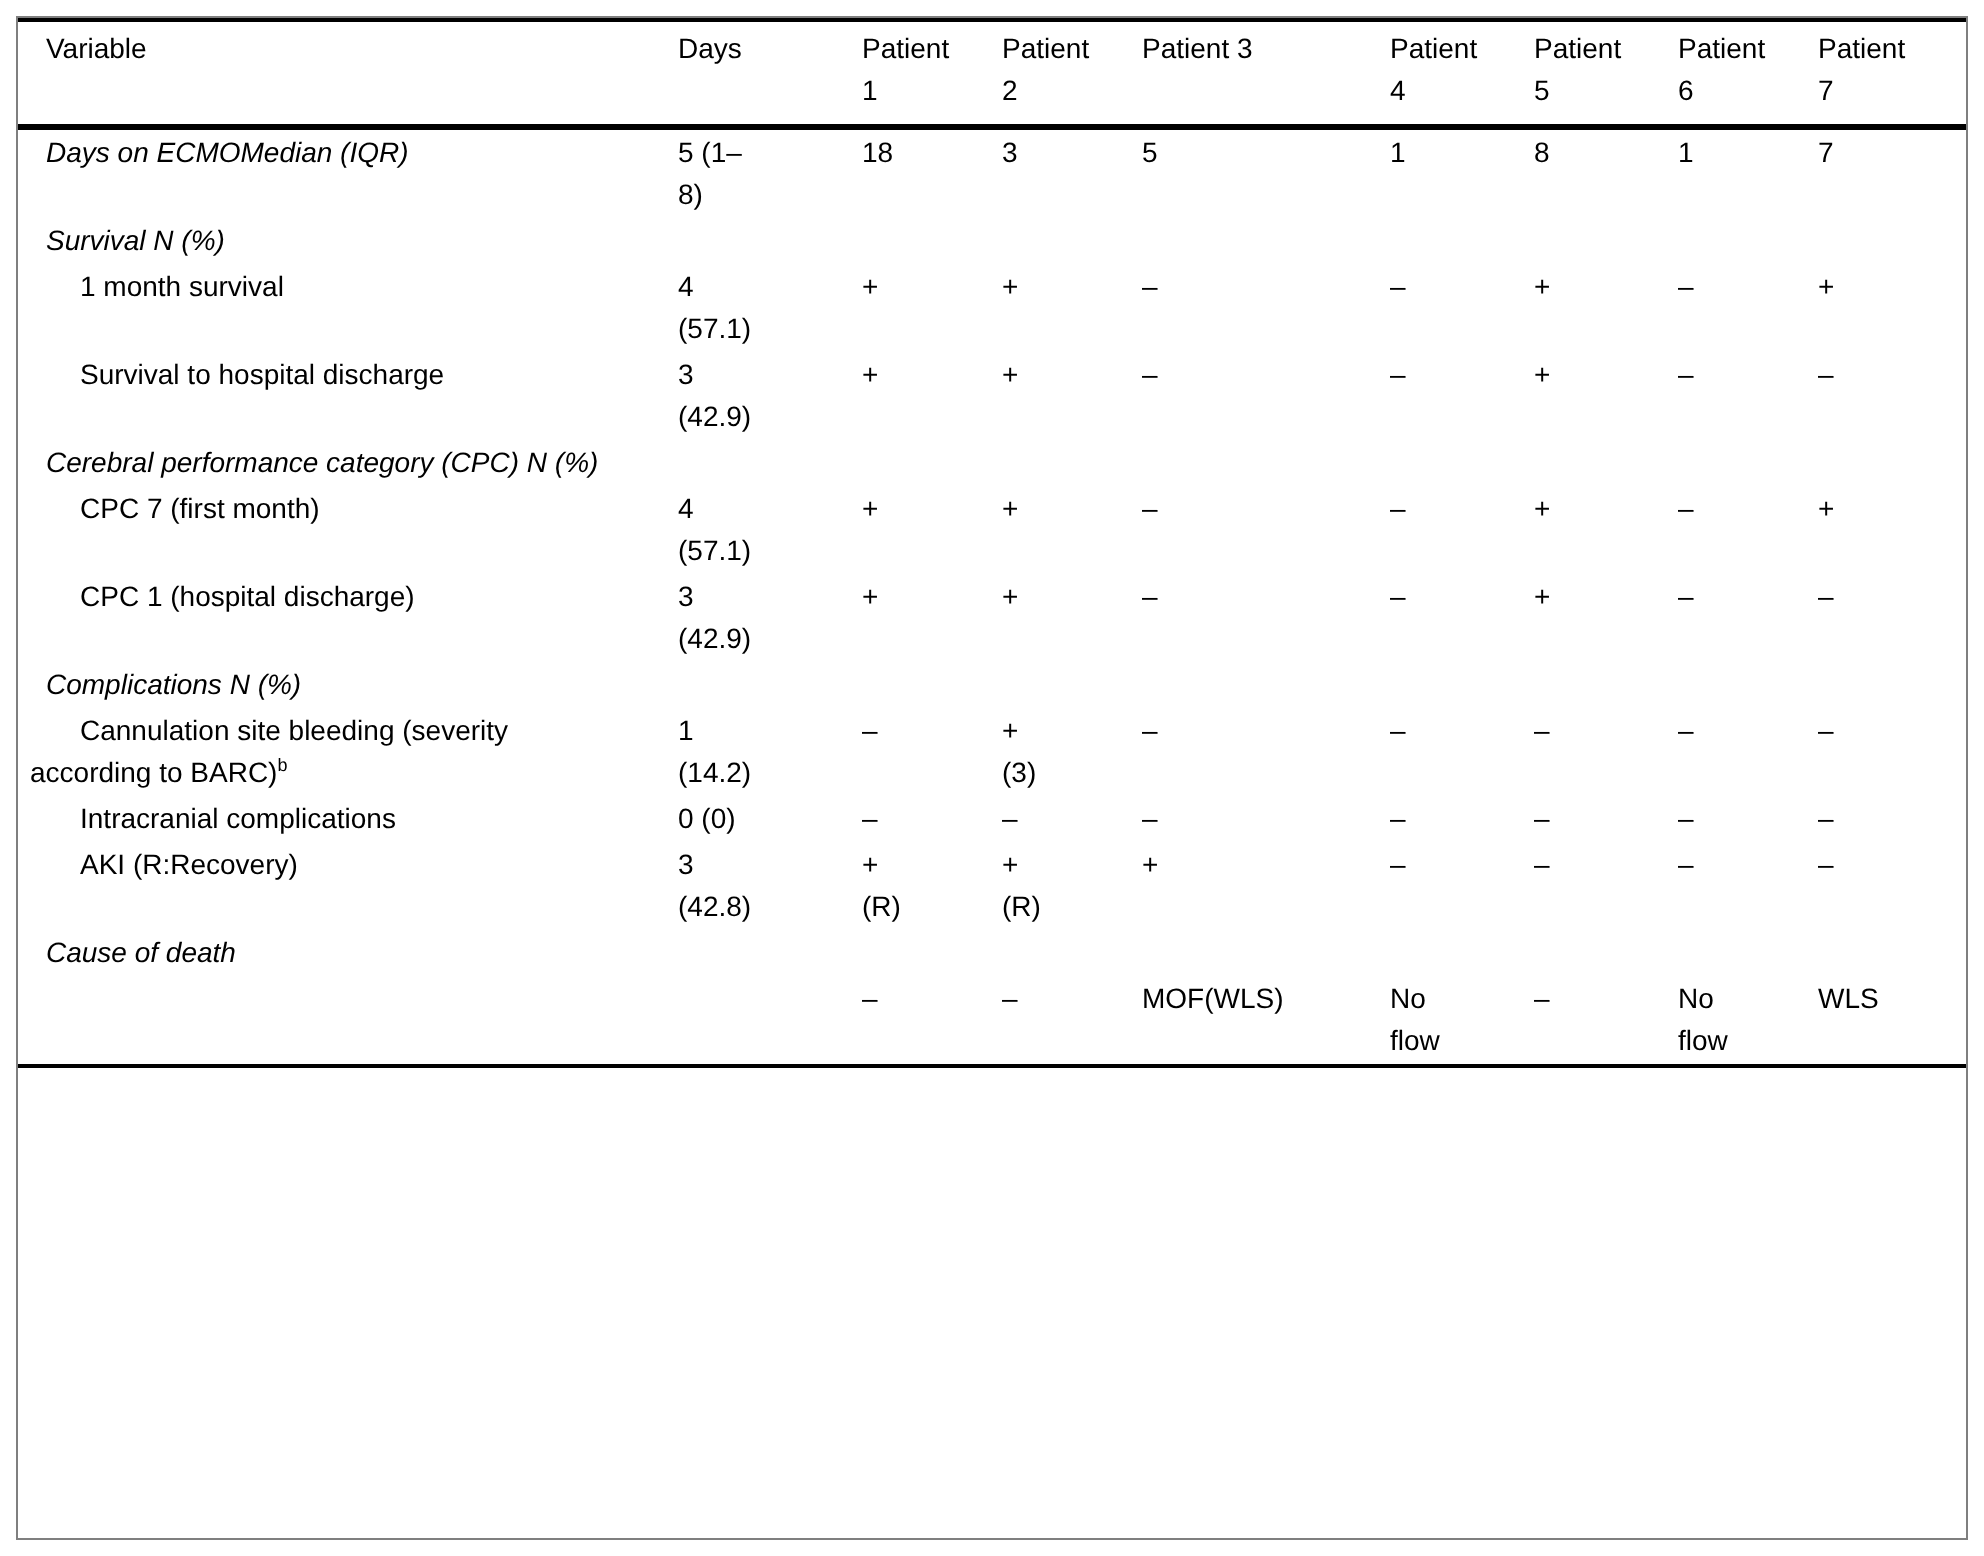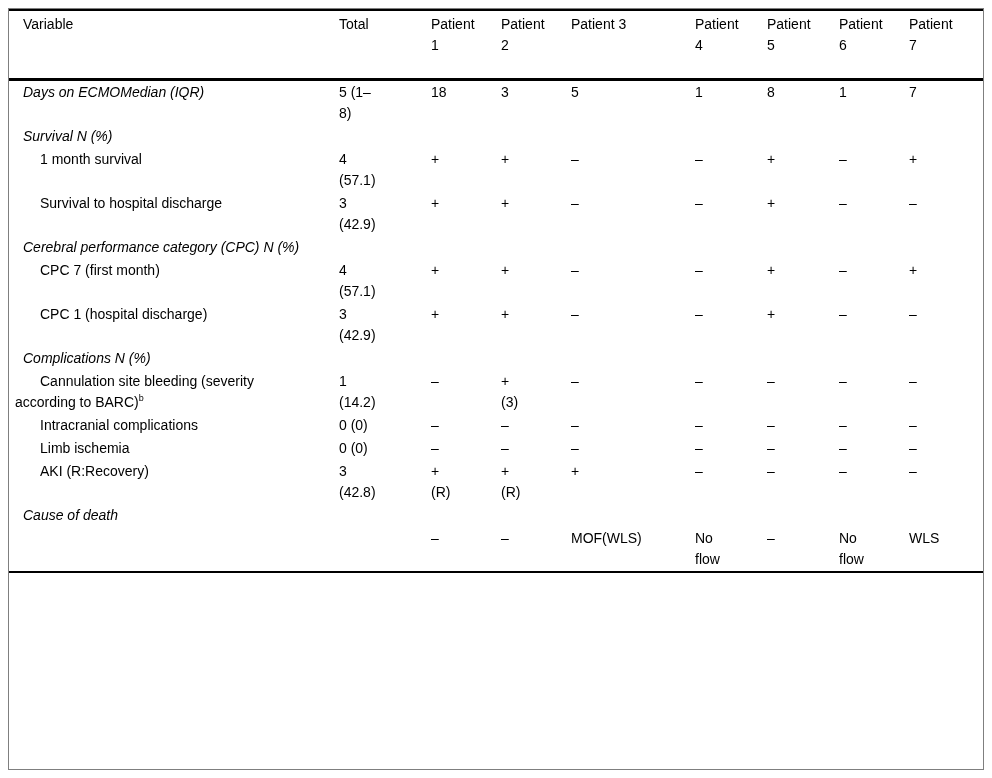--- a/index.html
+++ b/index.html
@@ -36,7 +36,7 @@
     overflow: visible;
   }
   thead th {
-    padding: 3px 6px 22px 0;
+    padding: 3px 6px 6px 0;
     border-bottom: 3px solid #000000;
   }
   th.var-head, td.var-cell { padding-left: 14px; }

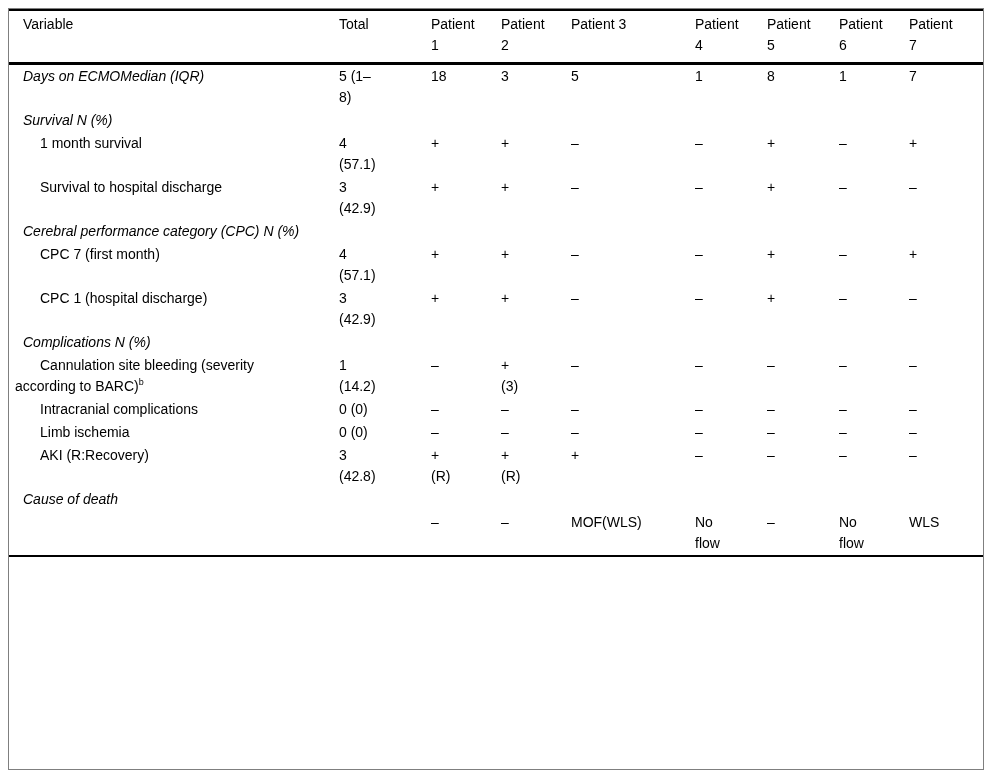--- a/index.html
+++ b/index.html
@@ -68,7 +68,7 @@
     <thead>
       <tr>
         <th class="var-head">Variable</th>
-        <th>Total</th>
+        <th>Days</th>
         <th>Patient
 1</th>
         <th>Patient

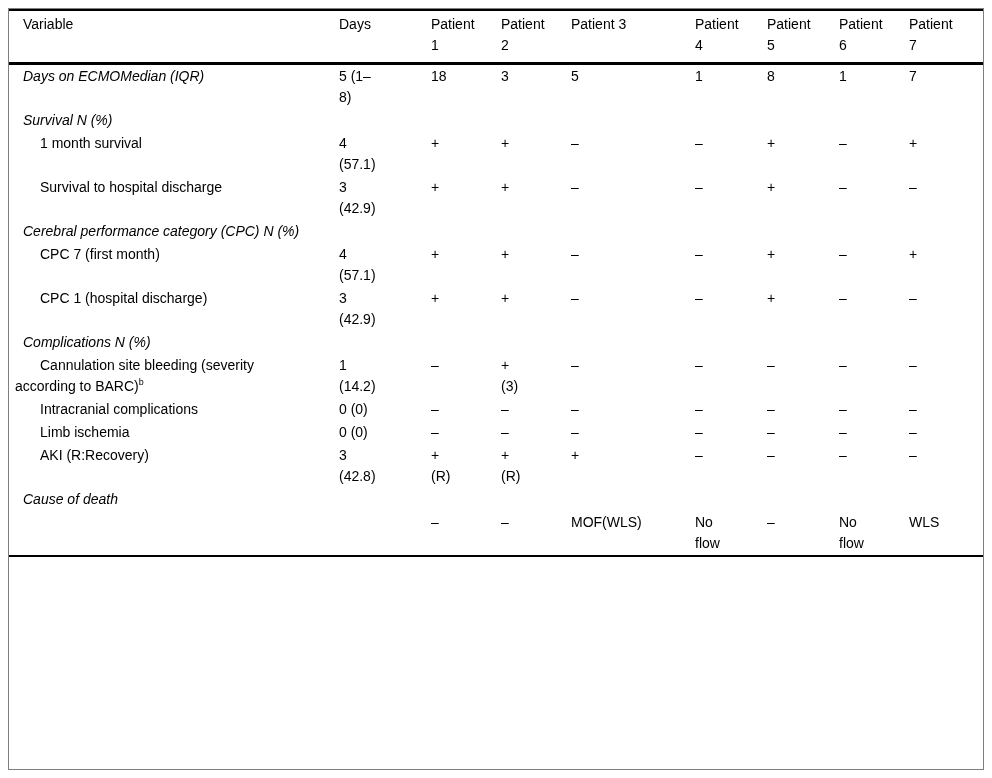--- a/index.html
+++ b/index.html
@@ -204,17 +204,6 @@
           <td class="val-cell">–</td>
         </tr>
         <tr class="row-item">
-          <td class="var-cell"><span>Limb ischemia</span></td>
-          <td class="val-cell">0 (0)</td>
-          <td class="val-cell">–</td>
-          <td class="val-cell">–</td>
-          <td class="val-cell">–</td>
-          <td class="val-cell">–</td>
-          <td class="val-cell">–</td>
-          <td class="val-cell">–</td>
-          <td class="val-cell">–</td>
-        </tr>
-        <tr class="row-item">
           <td class="var-cell"><span>AKI (R:Recovery)</span></td>
           <td class="val-cell">3
 (42.8)</td>

